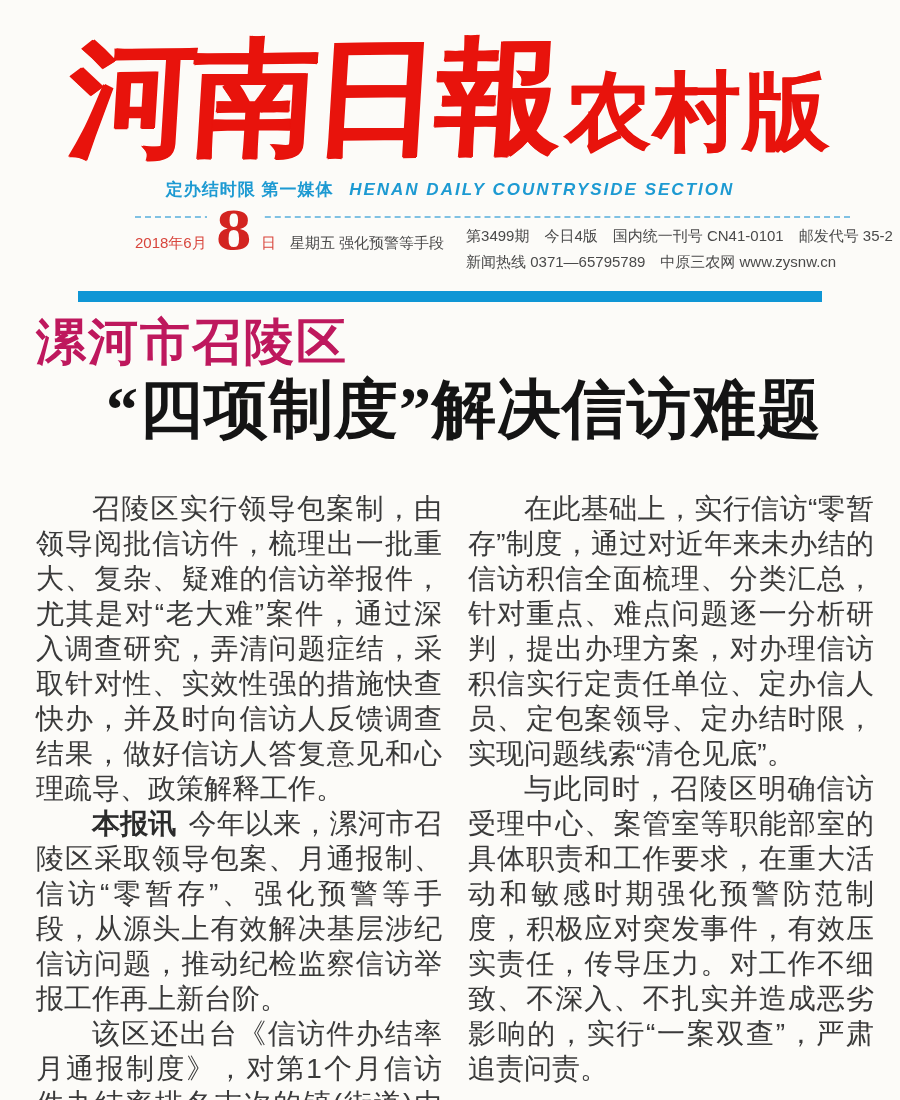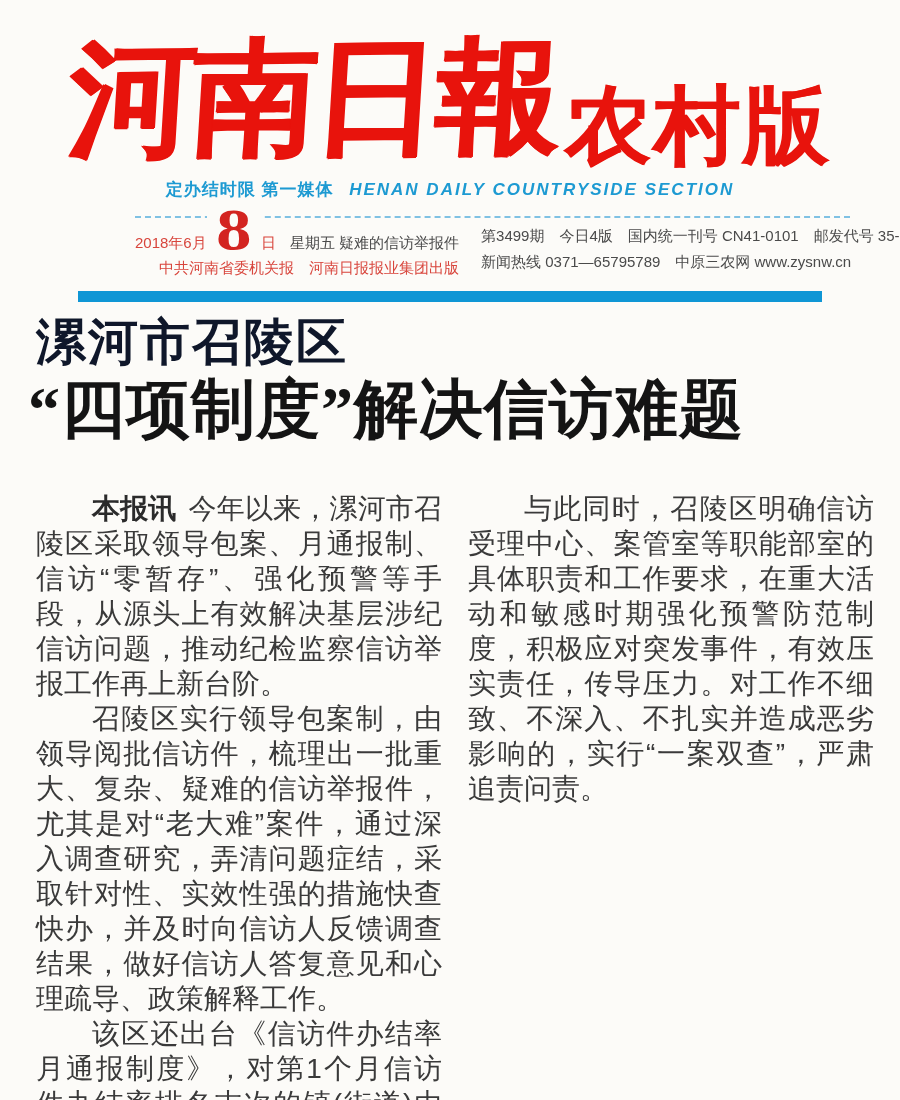--- a/index.html
+++ b/index.html
@@ -33,6 +33,7 @@
     line-height:1;
     color:#e8130c;
     letter-spacing:3px;
+    margin-bottom:14px;
     text-shadow:1px 0 0 #e8130c;
     white-space:nowrap;
   }

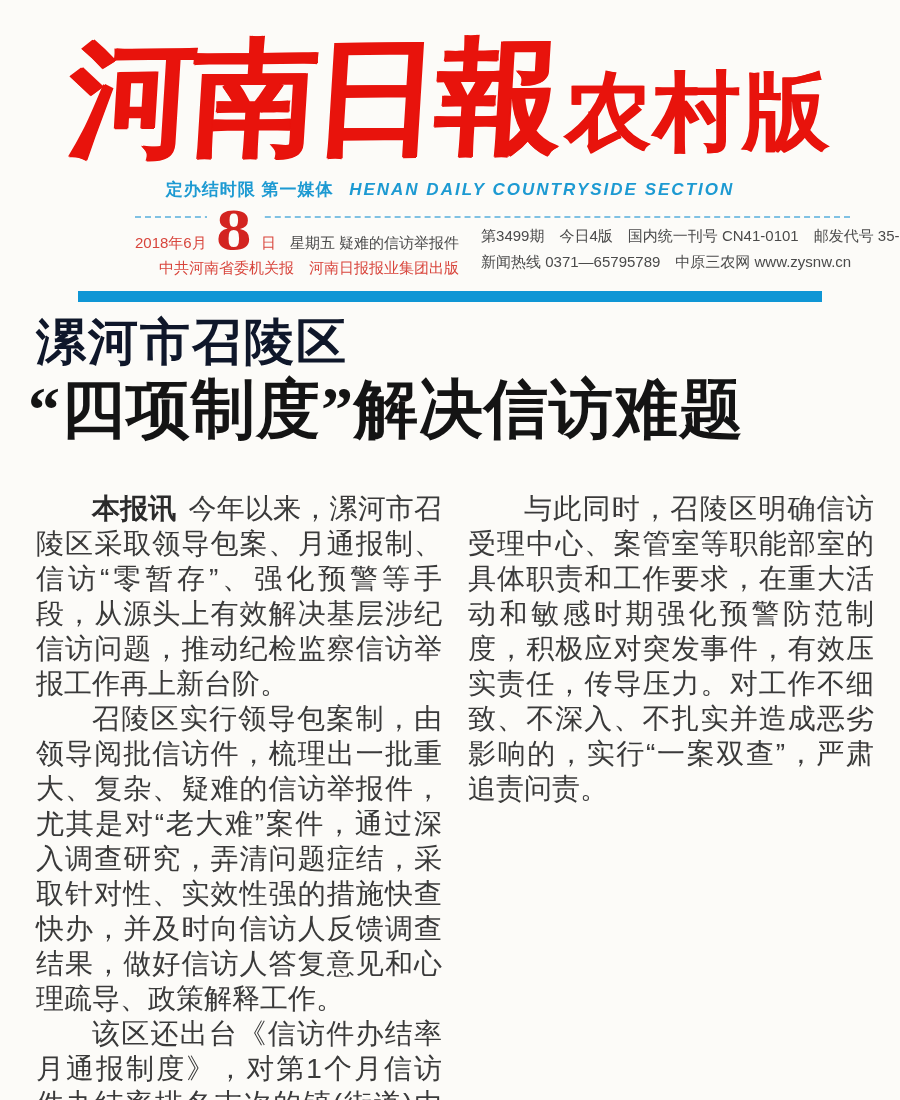--- a/index.html
+++ b/index.html
@@ -146,7 +146,7 @@
           <span class="red-text">2018年6月</span>
           <span class="day-number">8</span>
           <span class="red-text">日</span>
-          <span class="dark-text weekday">星期五 疑难的信访举报件</span>
+          <span class="dark-text weekday">星期五 强化预警等手段</span>
         </div>
         <div class="date-row2 red-text">中共河南省委机关报　河南日报报业集团出版</div>
       </div>

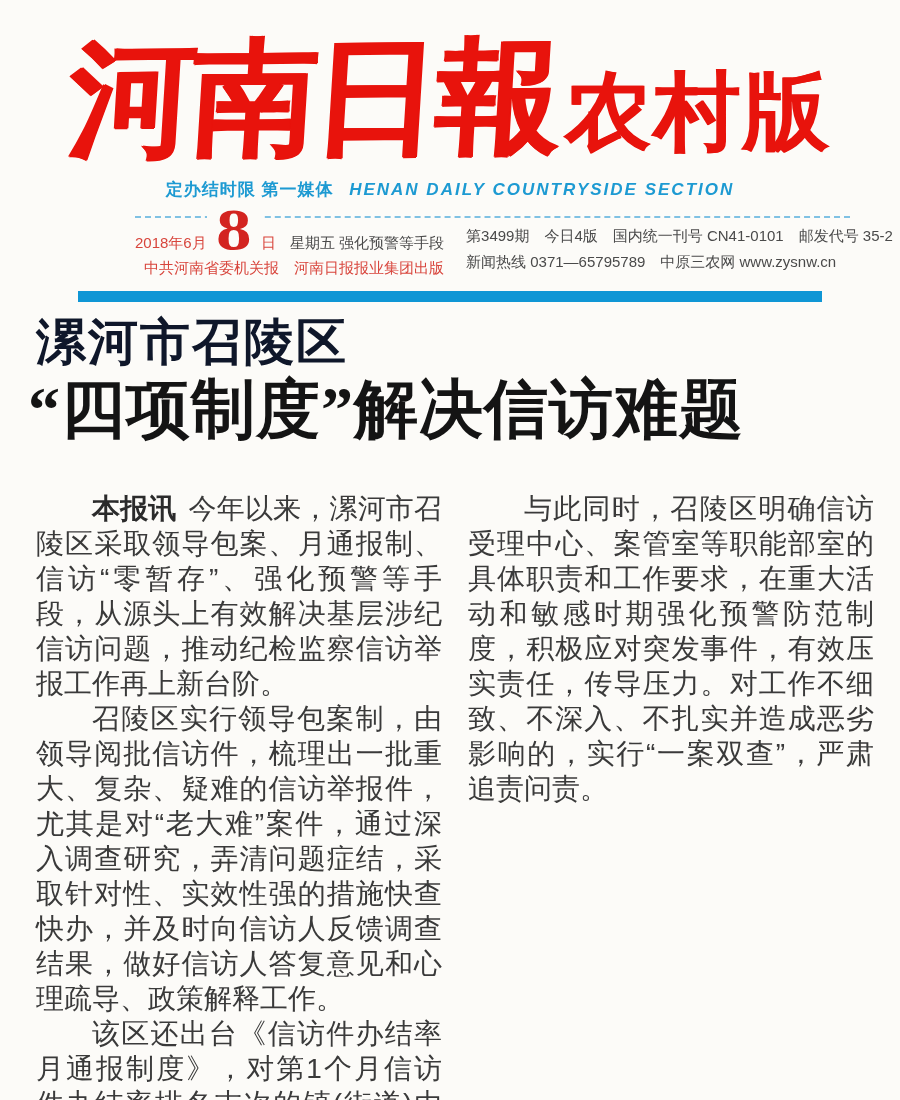--- a/index.html
+++ b/index.html
@@ -148,7 +148,6 @@
           <span class="red-text">日</span>
           <span class="dark-text weekday">星期五 强化预警等手段</span>
         </div>
-        <div class="date-row2 red-text">中共河南省委机关报　河南日报报业集团出版</div>
       </div>
 
       <div class="issue-block">

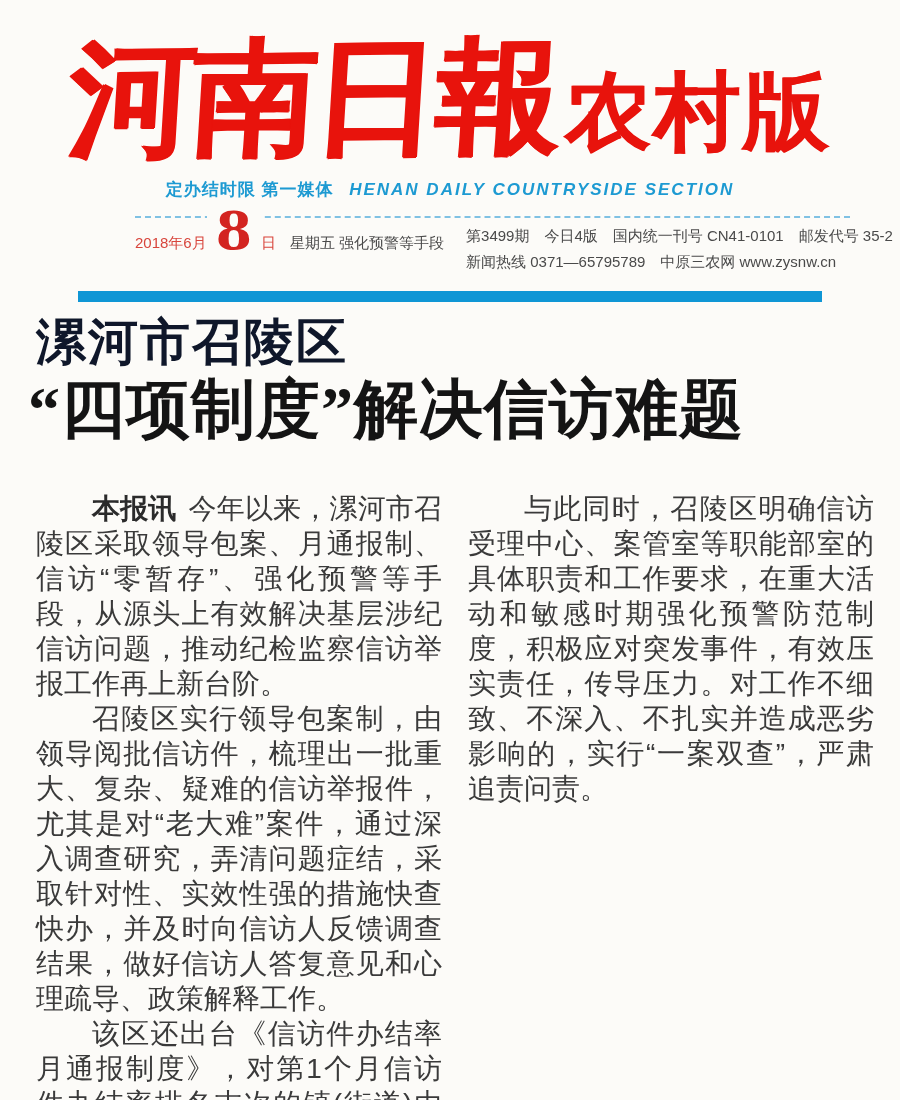--- a/index.html
+++ b/index.html
@@ -94,7 +94,7 @@
     margin:14px 0 0 36px;
     font-family:"Liberation Serif", serif;
     font-size:50px;line-height:1.05;
-    font-weight:bold;color:#0f172a;
+    font-weight:bold;color:#be185d;
     letter-spacing:2px;
   }
   .main-headline{

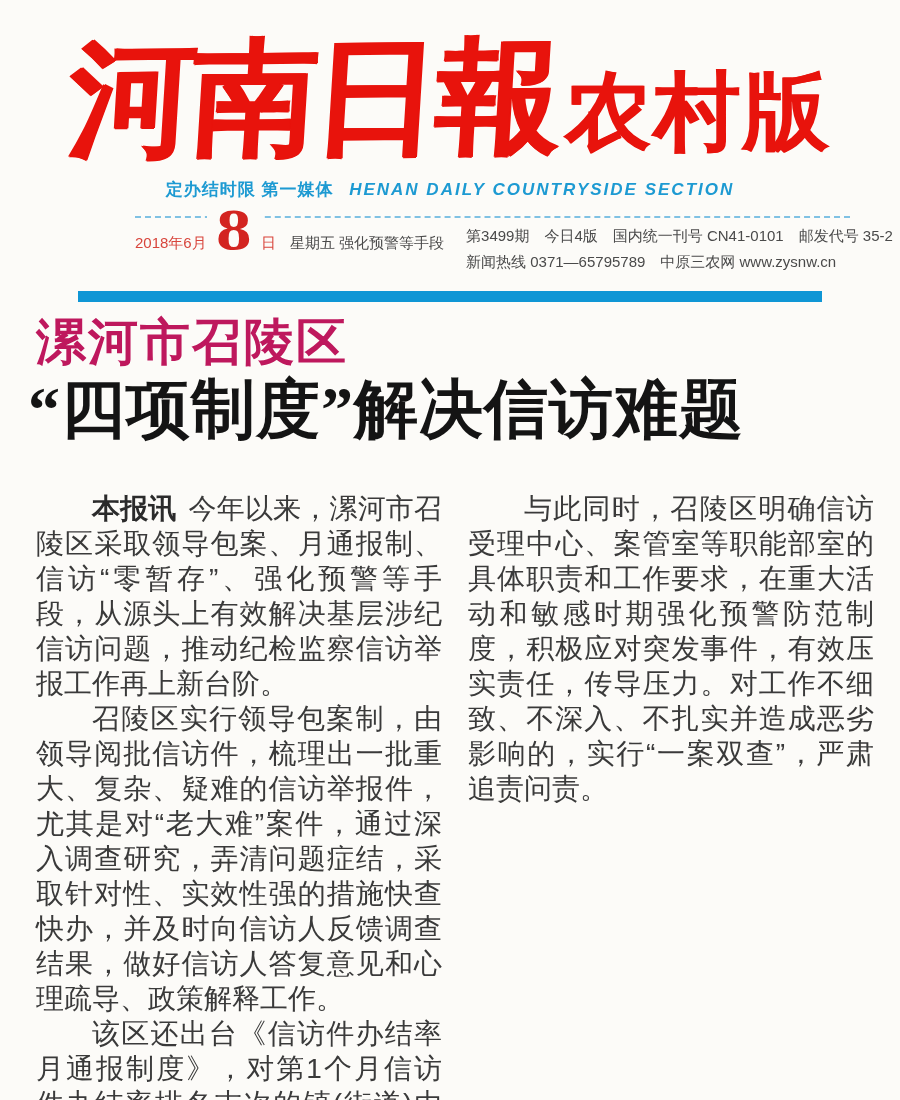--- a/index.html
+++ b/index.html
@@ -104,6 +104,7 @@
     font-weight:900;color:#141414;
     letter-spacing:1px;
     white-space:nowrap;
+    text-align:center;
   }
   
   .article-body{

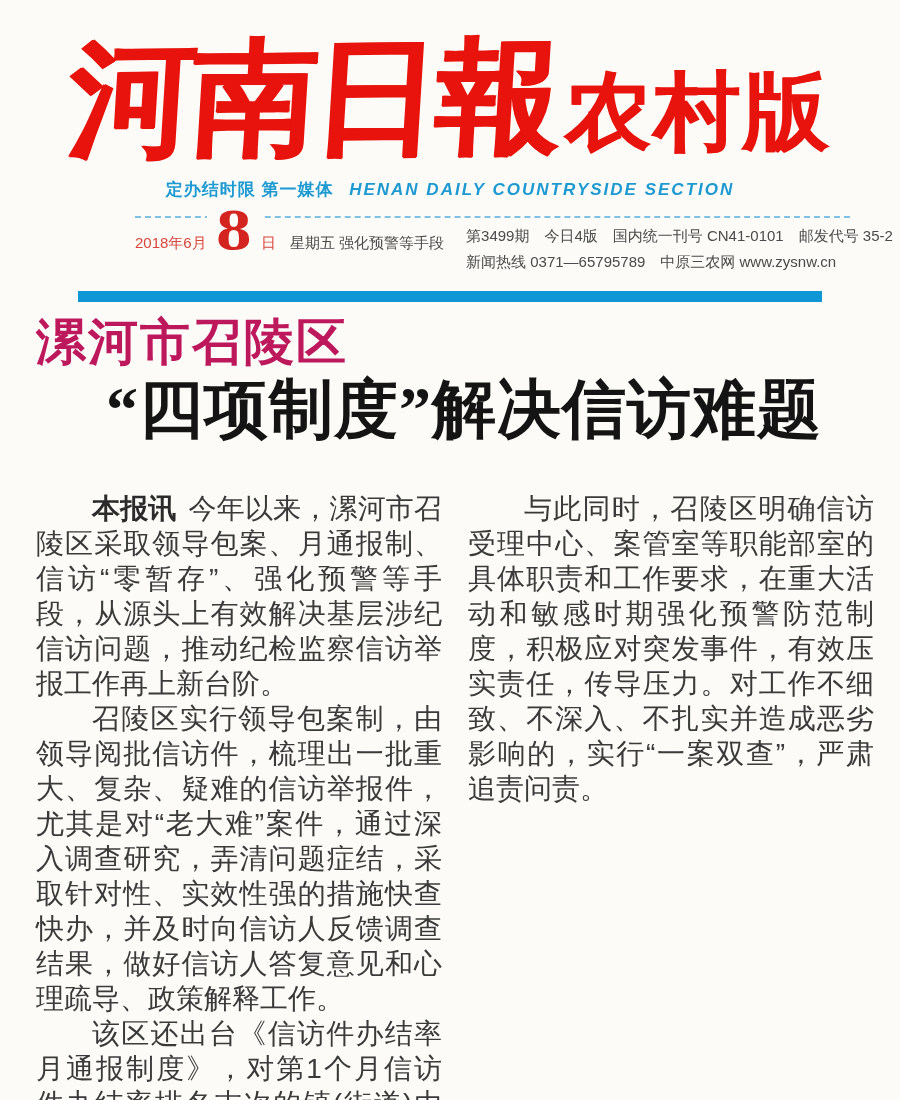--- a/index.html
+++ b/index.html
@@ -175,6 +175,7 @@
     </div>
 
     <div class="article-col">
+      <p class="ind">在此基础上，实行信访“零暂存”制度，通过对近年来未办结的信访积信全面梳理、分类汇总，针对重点、难点问题逐一分析研判，提出办理方案，对办理信访积信实行定责任单位、定办信人员、定包案领导、定办结时限，实现问题线索“清仓见底”。</p>
       <p class="ind">
         <span>与此同时，召陵区明确信访受理中心、案管室等职能部室的具体职责和工作要求，在重大活动和敏感时期强化预警防范制度，积极应对突发事件，有效压实责任，传导压力。对工作不细致、不深入、不扎实并造成恶劣影响的，实行“一案双查”，严肃追责问责。</span>
       </p>

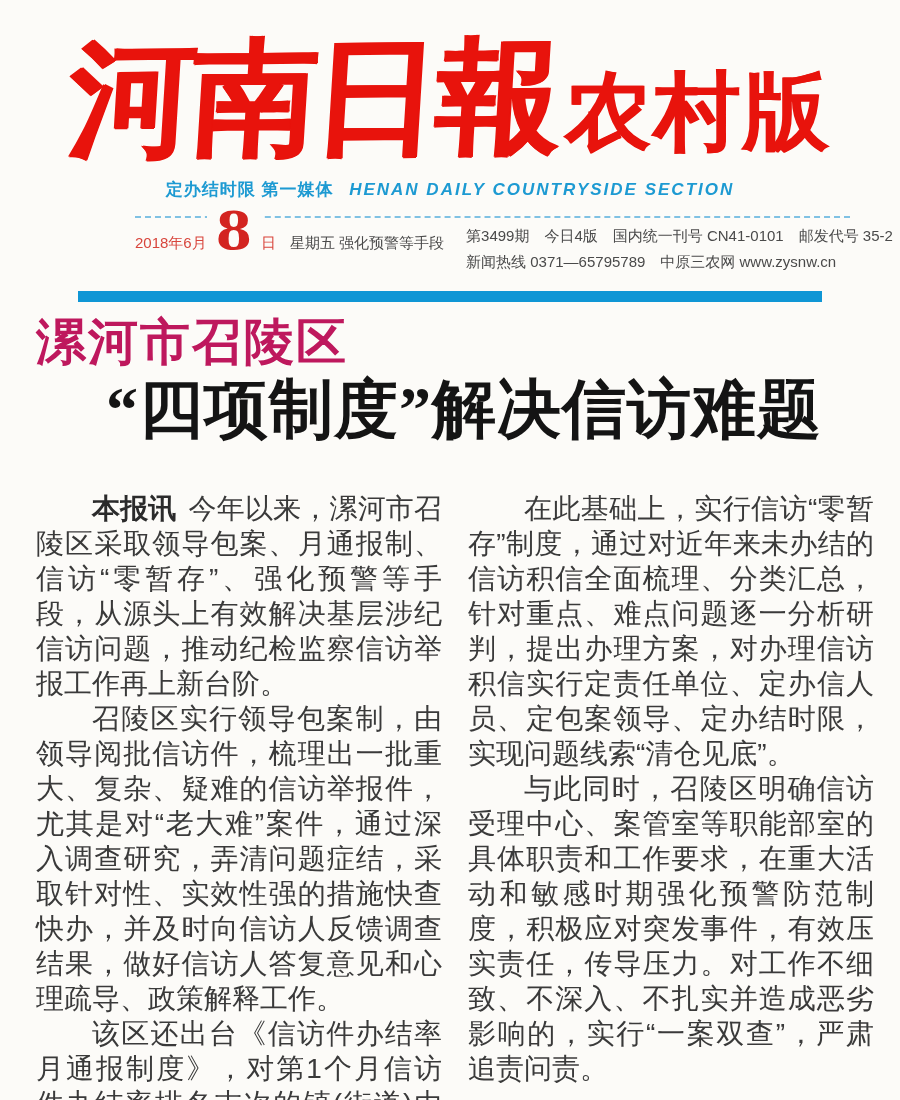--- a/index.html
+++ b/index.html
@@ -167,10 +167,10 @@
   <div class="article-body">
 
     <div class="article-col">
+      <p class="ind">召陵区实行领导包案制，由领导阅批信访件，梳理出一批重大、复杂、疑难的信访举报件，尤其是对“老大难”案件，通过深入调查研究，弄清问题症结，采取针对性、实效性强的措施快查快办，并及时向信访人反馈调查结果，做好信访人答复意见和心理疏导、政策解释工作。</p>
       <p class="ind">
         <span class="lead-tag">本报讯</span><span>今年以来，漯河市召陵区采取领导包案、月通报制、信访“零暂存”、强化预警等手段，从源头上有效解决基层涉纪信访问题，推动纪检监察信访举报工作再上新台阶。</span>
       </p>
-      <p class="ind">召陵区实行领导包案制，由领导阅批信访件，梳理出一批重大、复杂、疑难的信访举报件，尤其是对“老大难”案件，通过深入调查研究，弄清问题症结，采取针对性、实效性强的措施快查快办，并及时向信访人反馈调查结果，做好信访人答复意见和心理疏导、政策解释工作。</p>
       <p class="ind">该区还出台《信访件办结率月通报制度》，对第1个月信访件办结率排名末次的镇(街道)由区纪委分管副书记约谈其纪检监察干部，连续2个月排序末次</p>
     </div>
 

